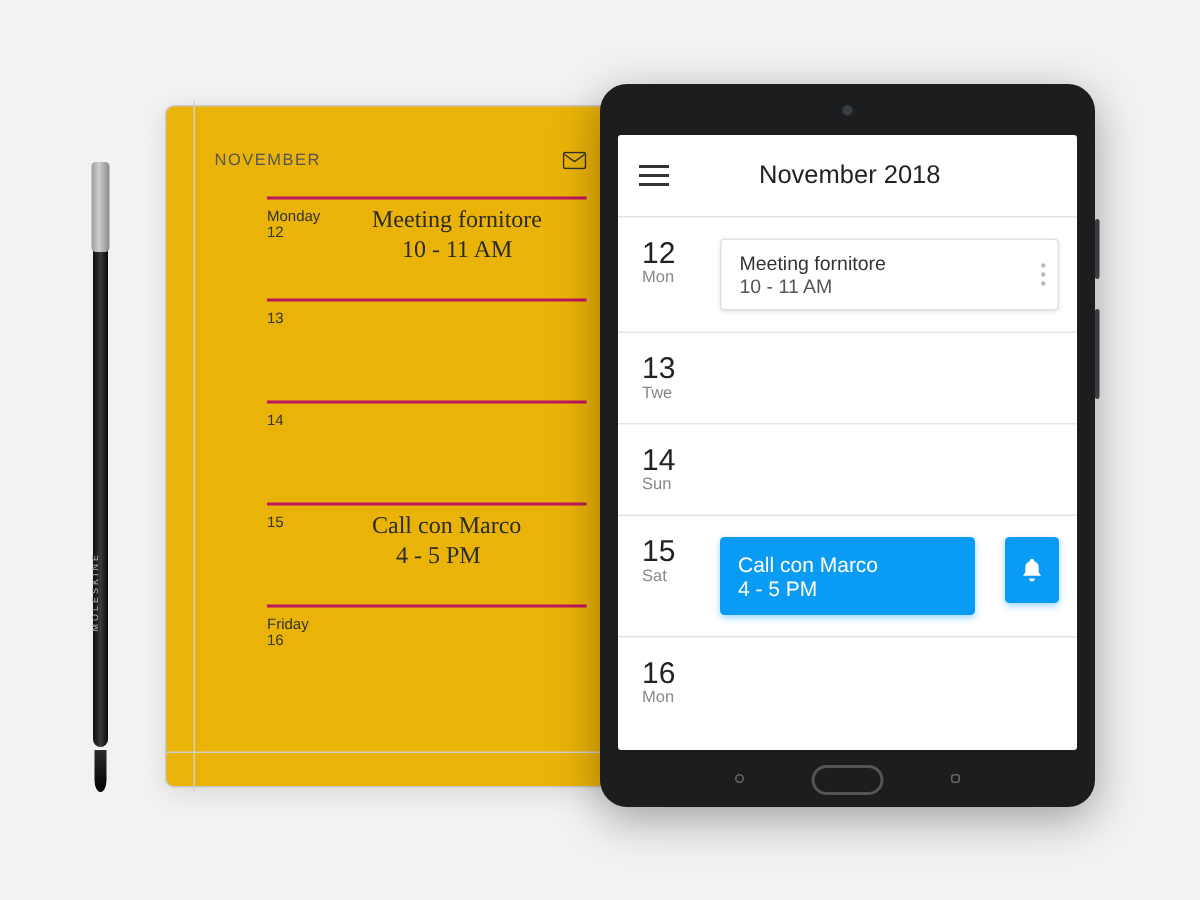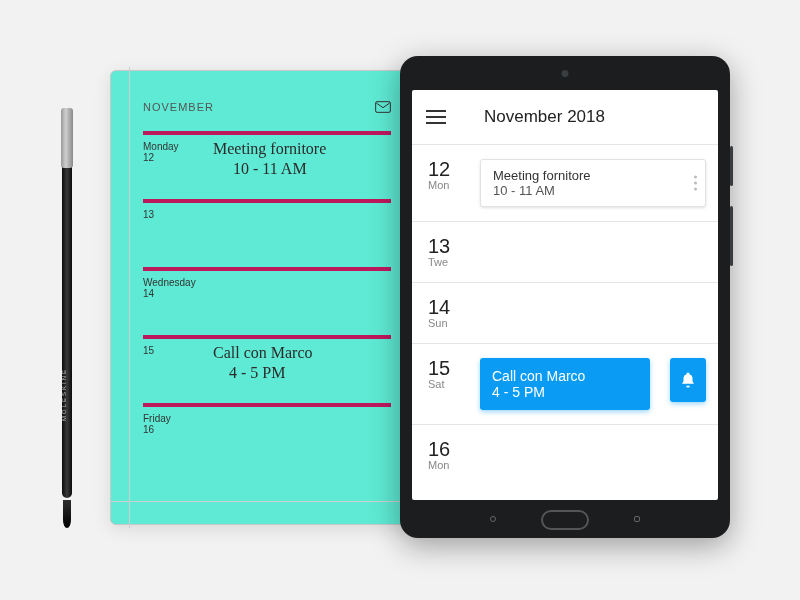--- a/index.html
+++ b/index.html
@@ -51,7 +51,7 @@
     position: absolute;
     left: 110px; top: 70px;
     width: 300px; height: 455px;
-    background: #5eead4;
+    background: #eab308;
     border: 1px solid #c8c8c8;
     box-shadow: 0 4px 18px rgba(0,0,0,.10);
     border-radius: 6px 2px 2px 6px;

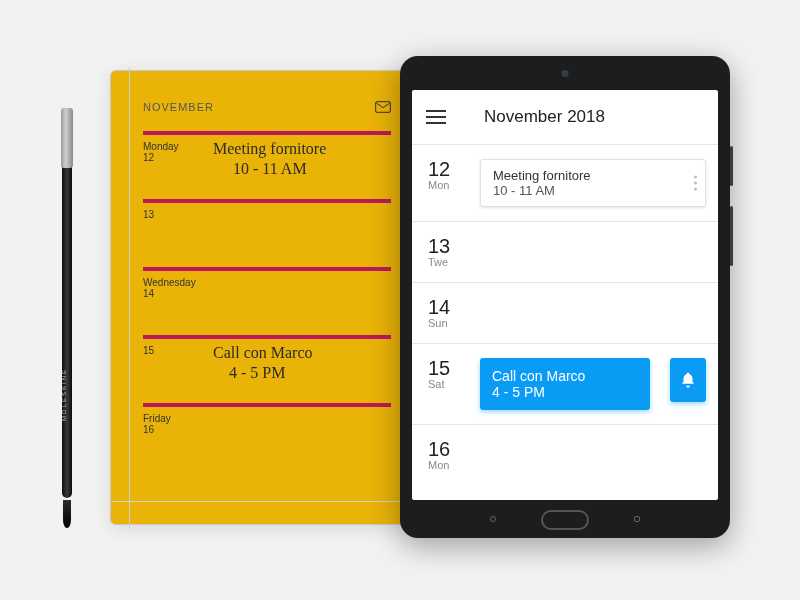--- a/index.html
+++ b/index.html
@@ -122,7 +122,7 @@
   }
   .app-header {
     height:54px; display:flex; align-items:center;
-    padding: 0 14px; gap: 38px;
+    padding: 0 14px; gap: 60px;
   }
   .burger { display:flex; flex-direction:column; gap:4px; }
   .burger span { width:20px; height:2px; background:#333; display:block;}

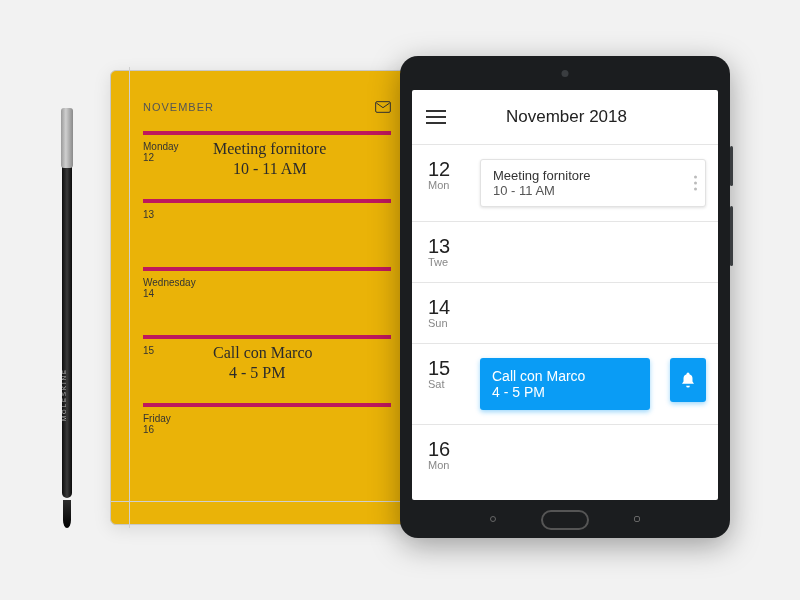--- a/index.html
+++ b/index.html
@@ -73,10 +73,11 @@
   }
   .nb-mail { width:16px; height:12px; }
   .nb-day {
-    border-top: 4px solid #be185d;
+    border-top: 2px solid #be185d;
     padding: 6px 0 0 0;
     height: 68px;
     position: relative;
+    margin-left: 35px;
   }
   .nb-day-label { font-size: 10px; color:#333; }
   .nb-day-num   { font-size: 10px; color:#333; }

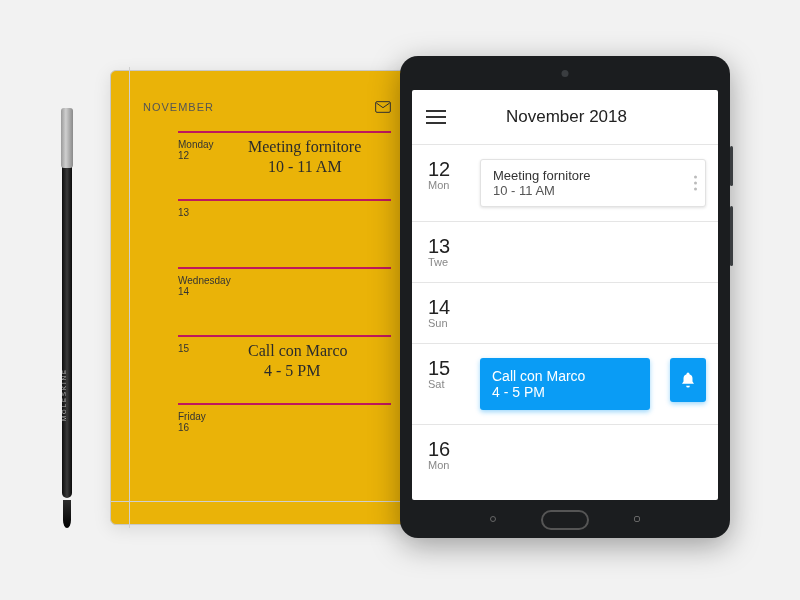--- a/index.html
+++ b/index.html
@@ -208,7 +208,6 @@
         <div class="nb-day-num">13</div>
       </div>
       <div class="nb-day">
-        <div class="nb-day-label">Wednesday</div>
         <div class="nb-day-num">14</div>
       </div>
       <div class="nb-day">

